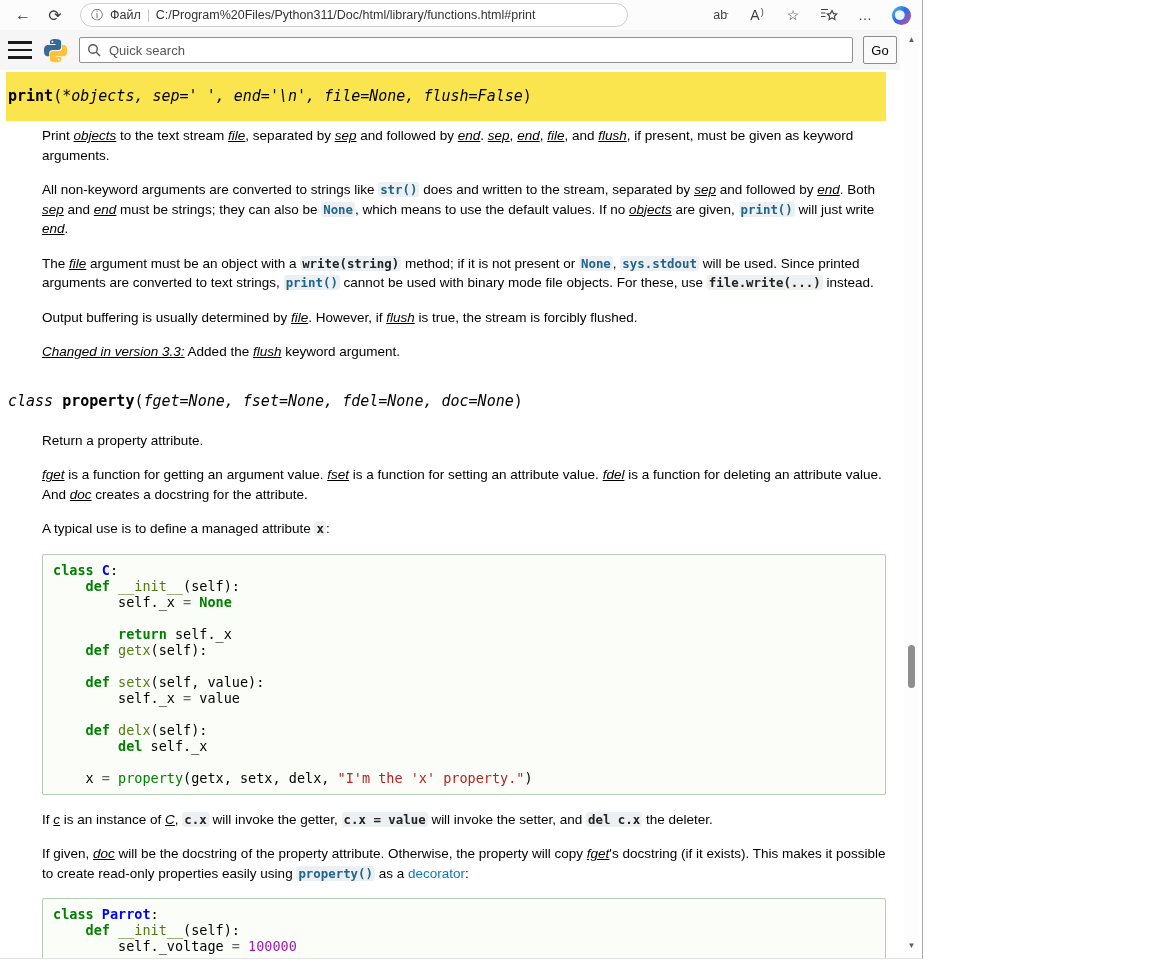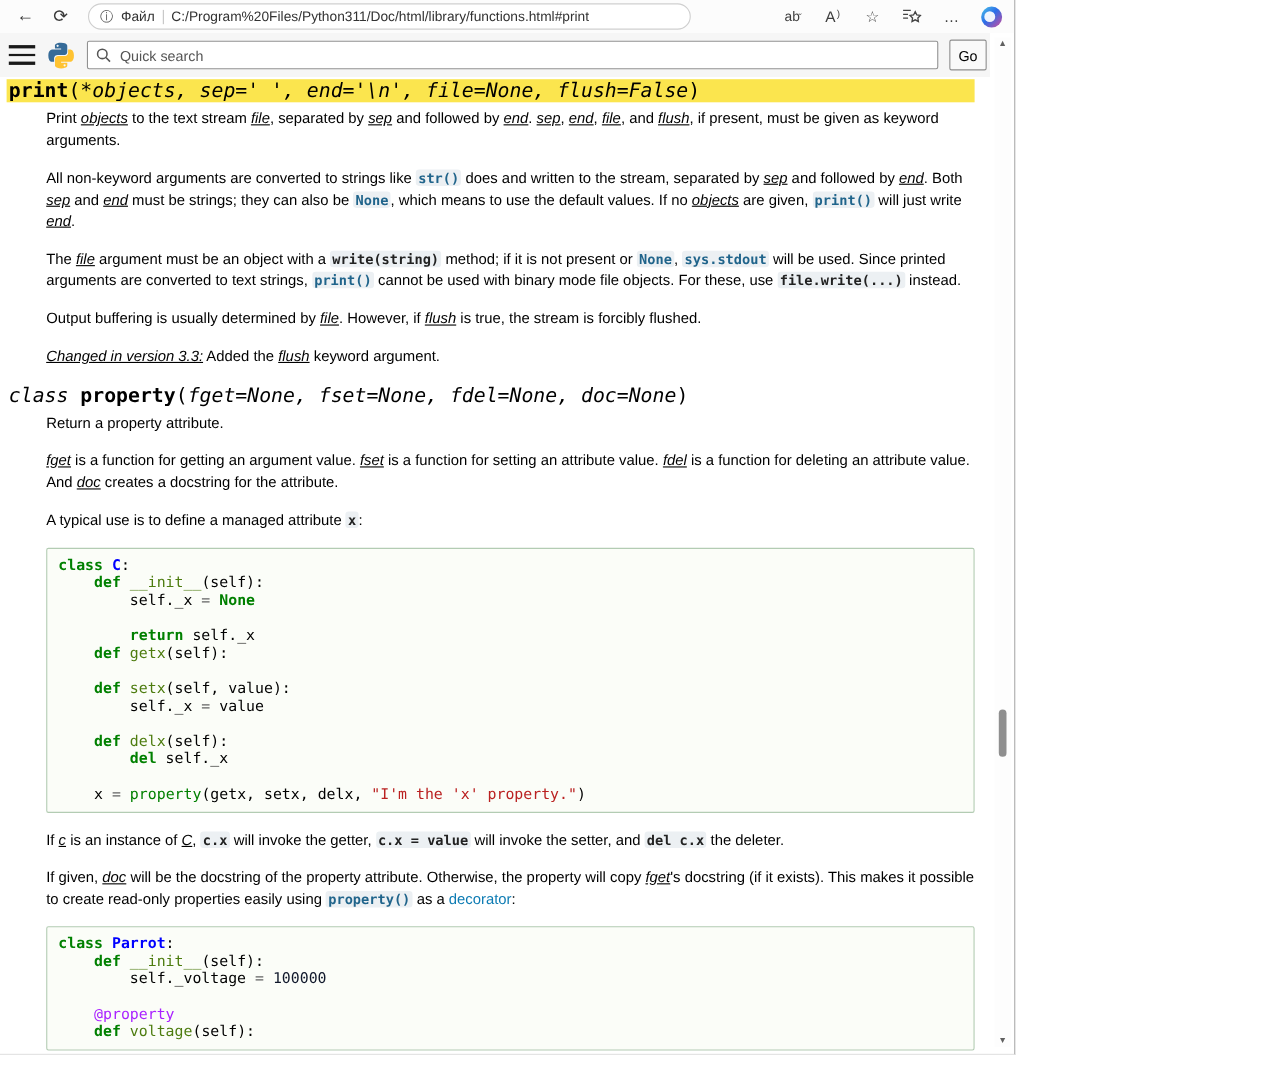--- a/index.html
+++ b/index.html
@@ -40,8 +40,8 @@
   
   .doc{padding:2px 14px 0 6px;font-size:13.5px;}
   dl{margin:0;}
-  dt.signature{font-family:"DejaVu Sans Mono","Liberation Mono",monospace;font-size:18px;
-       padding:3px 2px;line-height:15px;color:#000;}
+  dt.signature{font-family:"DejaVu Sans Mono","Liberation Mono",monospace;font-size:15px;
+       padding:17px 2px;line-height:15px;color:#000;}
   dt.highlighted{background:#fbe54e;}
   .t-name{font-weight:bold;}
   .t-prefix,.t-params{font-style:italic;}

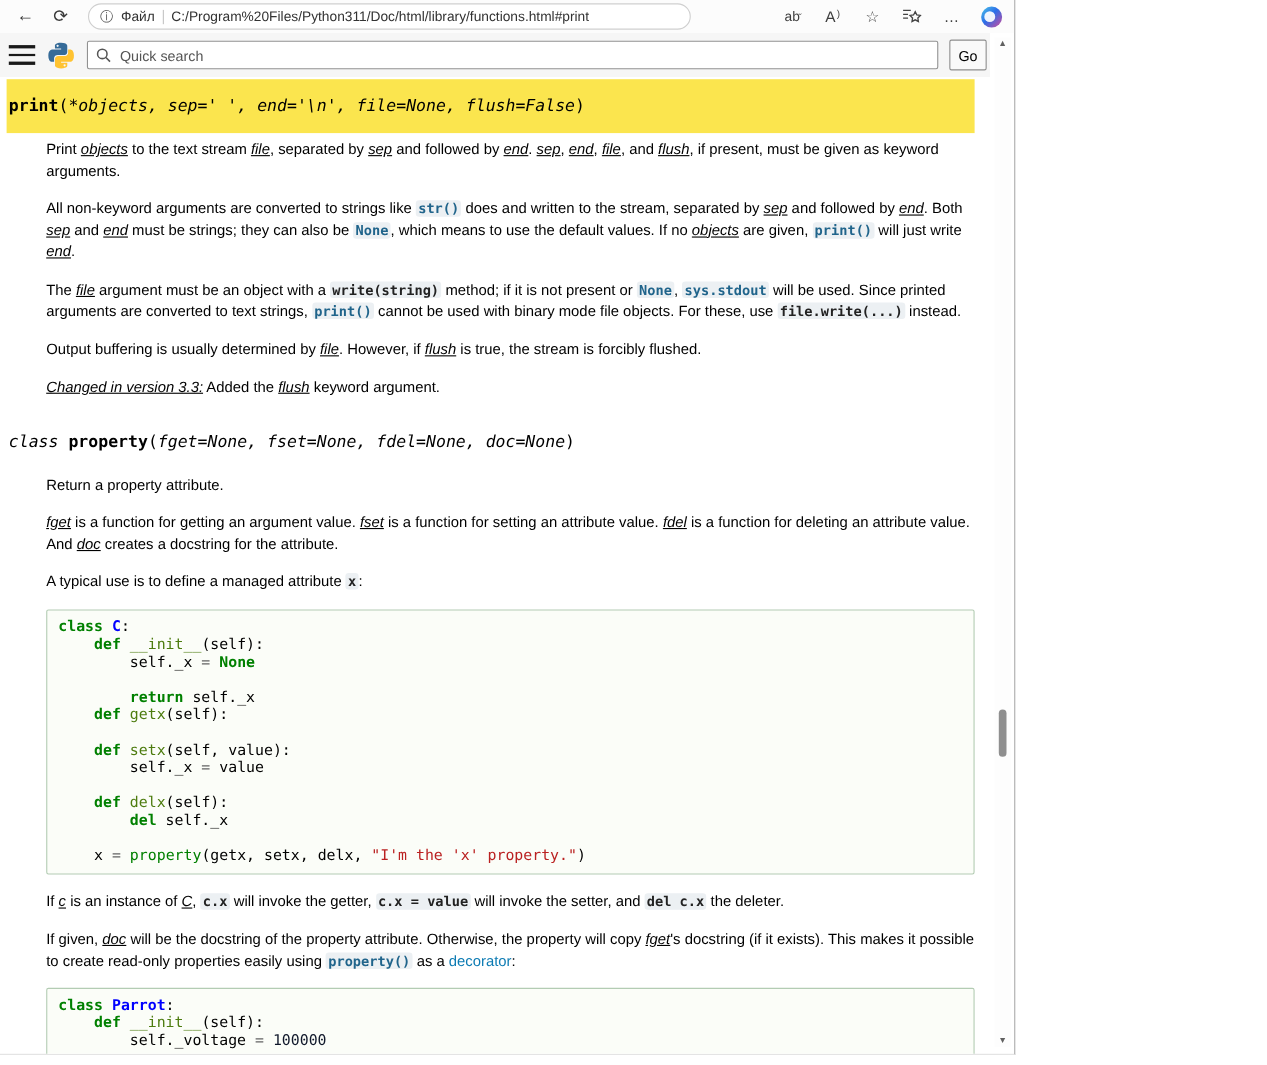--- a/index.html
+++ b/index.html
@@ -62,7 +62,7 @@
   .tk-nf{color:#4d7c0f;text-align:right;}
   .tk-nb{color:#008000;}
   .tk-s{color:#ba2121;}
-  .tk-mi{color:#0f172a;text-align:center;}
+  .tk-mi{color:#a21caf;text-align:center;}
   .tk-o{color:#666666;}
   .tk-nd{color:#aa22ff;}
   

